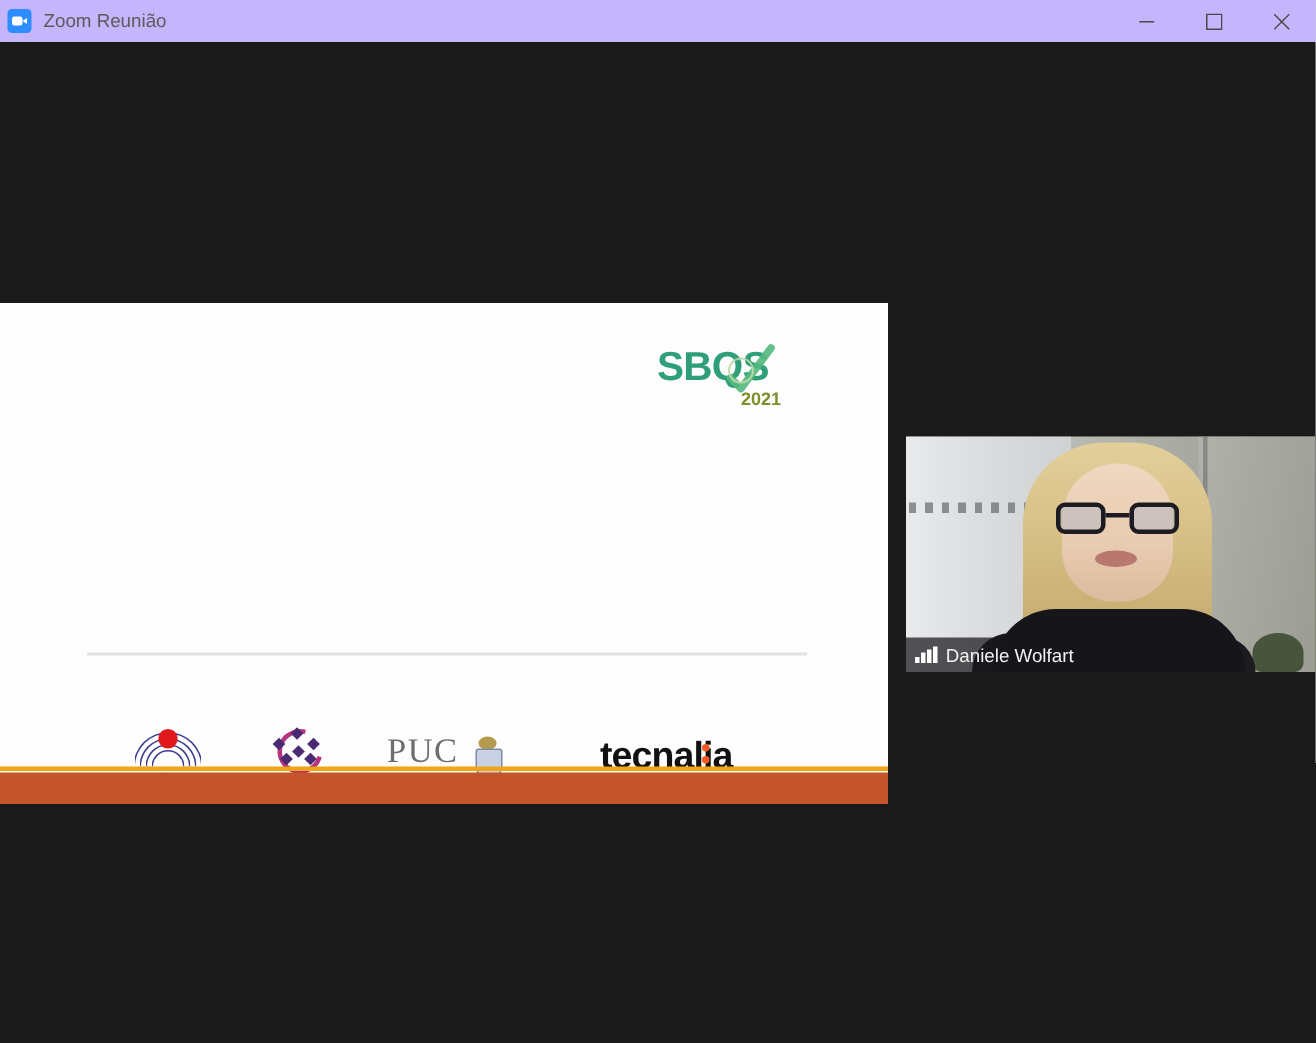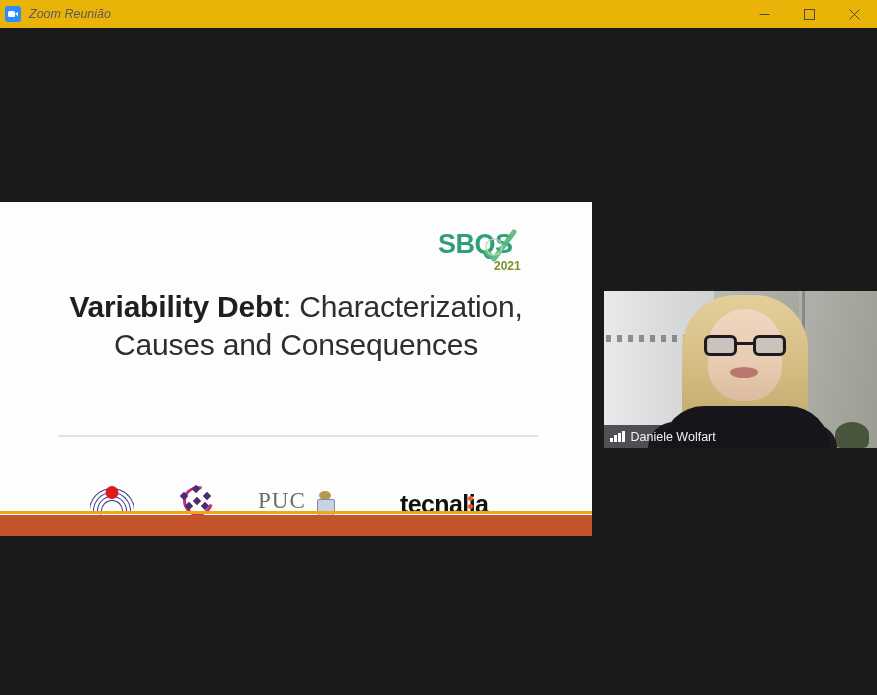--- a/index.html
+++ b/index.html
@@ -19,10 +19,9 @@
     position: absolute;
     left: 0; top: 0;
     width: 877px; height: 28px;
-    background: #eab308;
+    background: #c4b5fd;
     display: flex;
     align-items: center;
-    font-style: italic;
   }
   .app-icon {
     width: 16px; height: 16px;

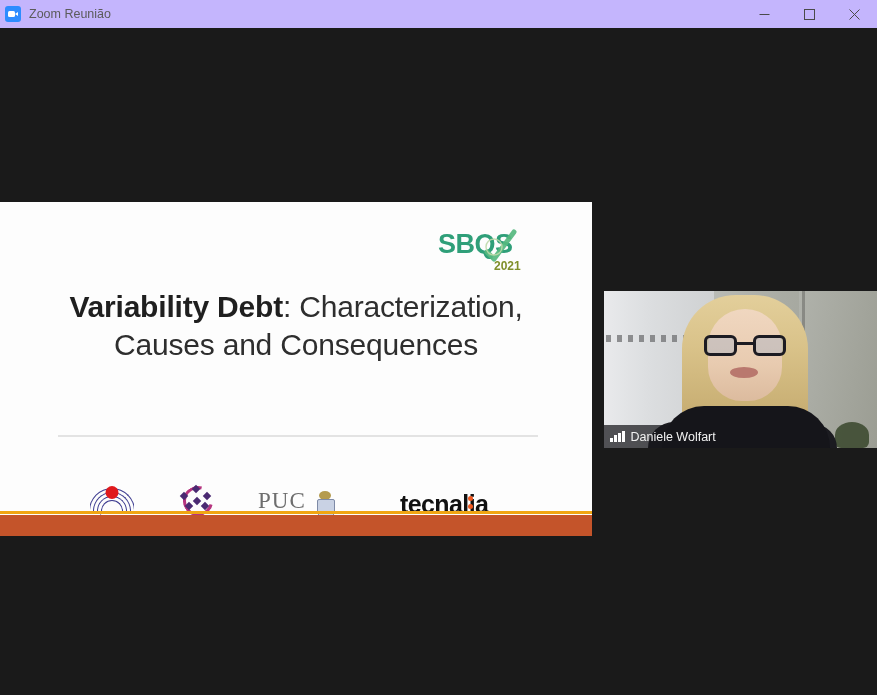--- a/index.html
+++ b/index.html
@@ -449,9 +449,6 @@
       </svg>
     </div>
 
-    <div class="slide-title">
-      <b>Variability Debt</b><span>: Characterization, Causes and Consequences</span>
-    </div>
 
     <div class="divider"></div>
 

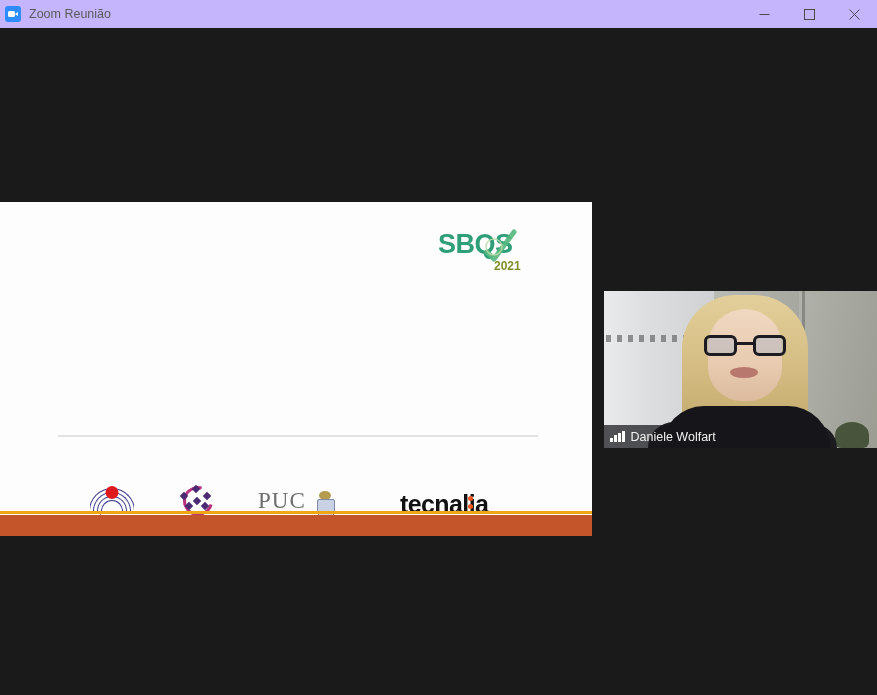--- a/index.html
+++ b/index.html
@@ -126,7 +126,7 @@
     bottom: 0;
     display: flex;
     flex-direction: column;
-    align-items: flex-start;
+    align-items: flex-end;
     margin-top: 24px;
   }
 

